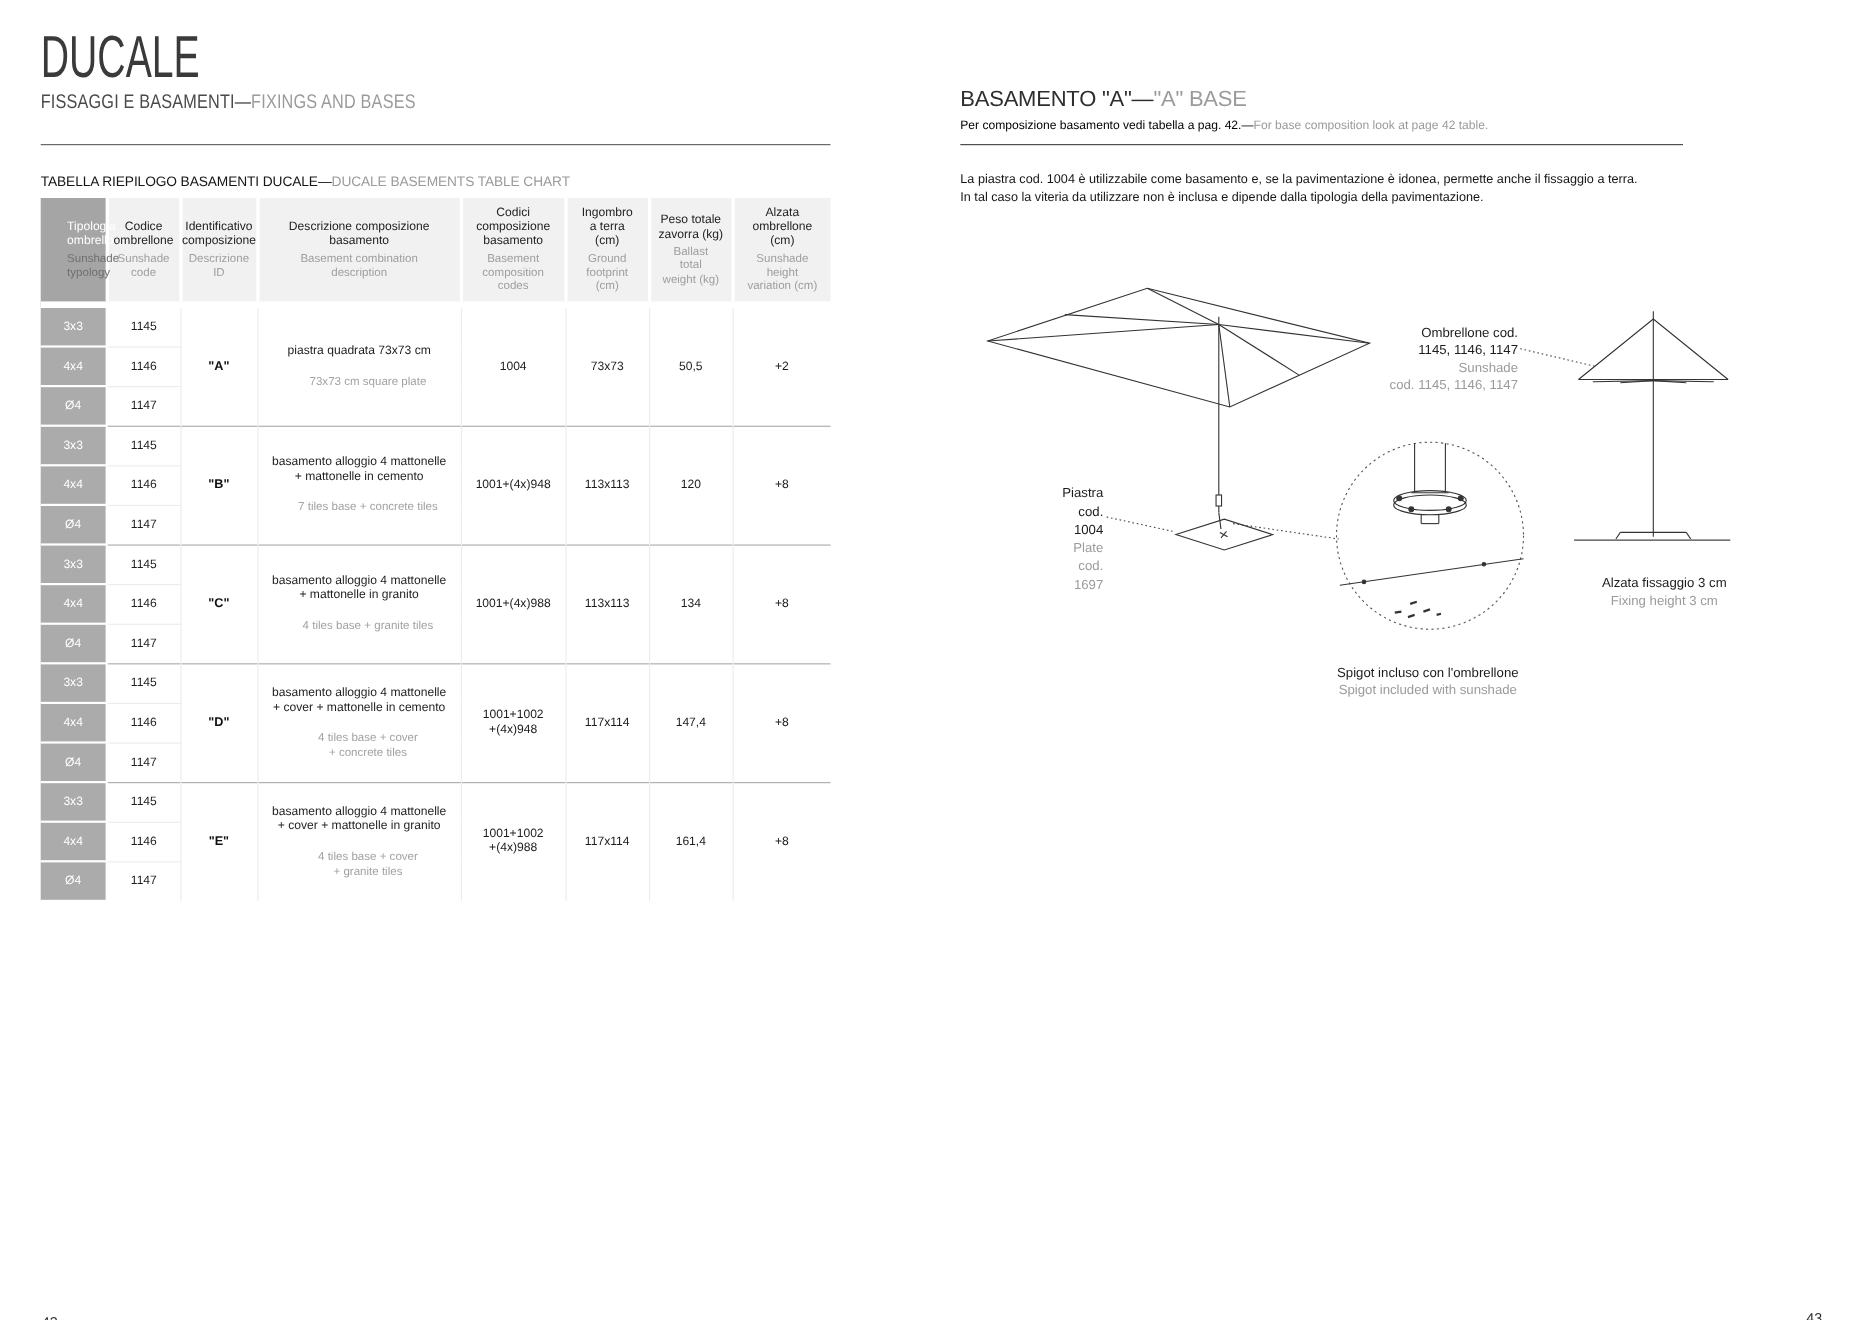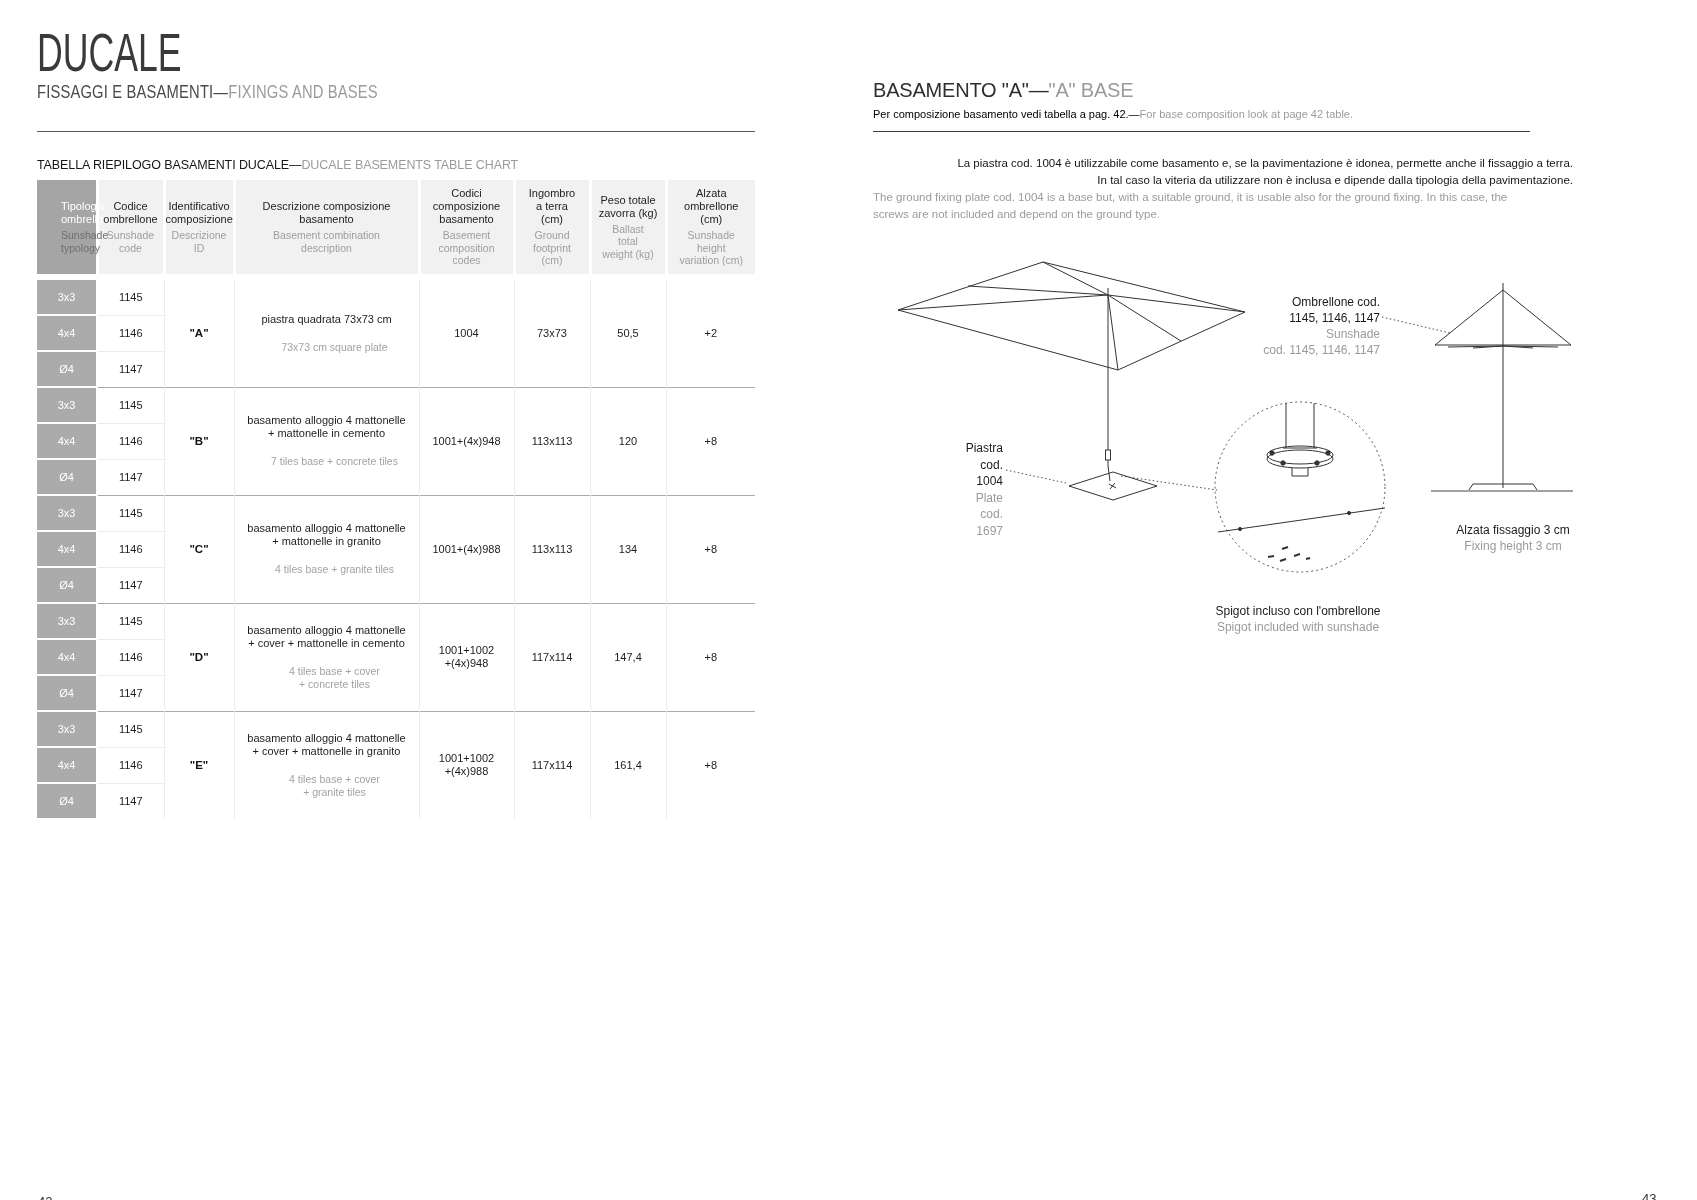--- a/index.html
+++ b/index.html
@@ -63,7 +63,7 @@
   .r-note .n-it { font-weight:normal; }
   .rule-right { position:absolute; left:0; top:56px; width:657px; border-top:1px solid #3c3c3c; }
   .r-para { position:absolute; left:0; top:80px; width:700px; font-size:11.5px; line-height:17px; }
-  .r-para .p-it { color:#161616;text-align:right; }
+  .r-para .p-it { color:#161616; }
   .r-para .p-en { color:#9b9b9b; }
 
   

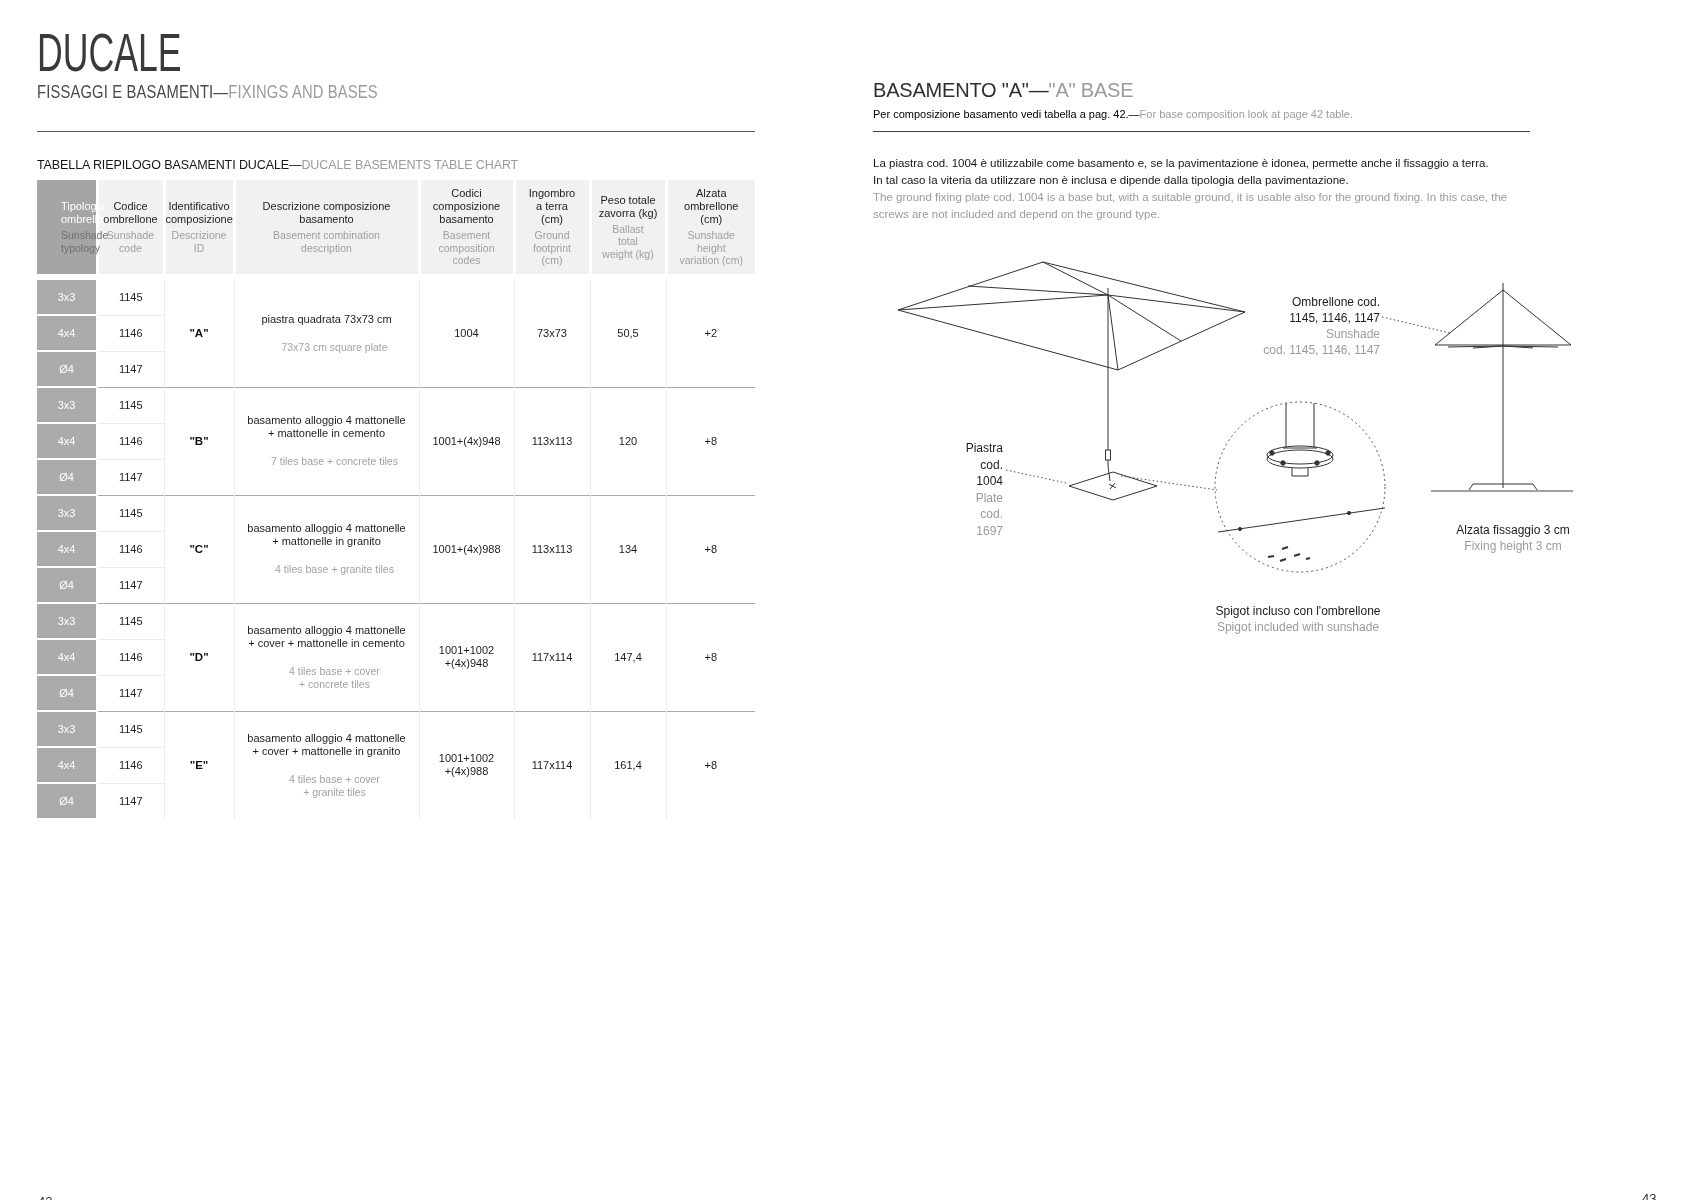--- a/index.html
+++ b/index.html
@@ -294,8 +294,6 @@
   <div class="r-para">
     <div class="p-it pre">La piastra cod. 1004 è utilizzabile come basamento e, se la pavimentazione è idonea, permette anche il fissaggio a terra.
 In tal caso la viteria da utilizzare non è inclusa e dipende dalla tipologia della pavimentazione.</div>
-    <div class="p-en pre">The ground fixing plate cod. 1004 is a base but, with a suitable ground, it is usable also for the ground fixing. In this case, the
-screws are not included and depend on the ground type.</div>
   </div>
 </div>
 

